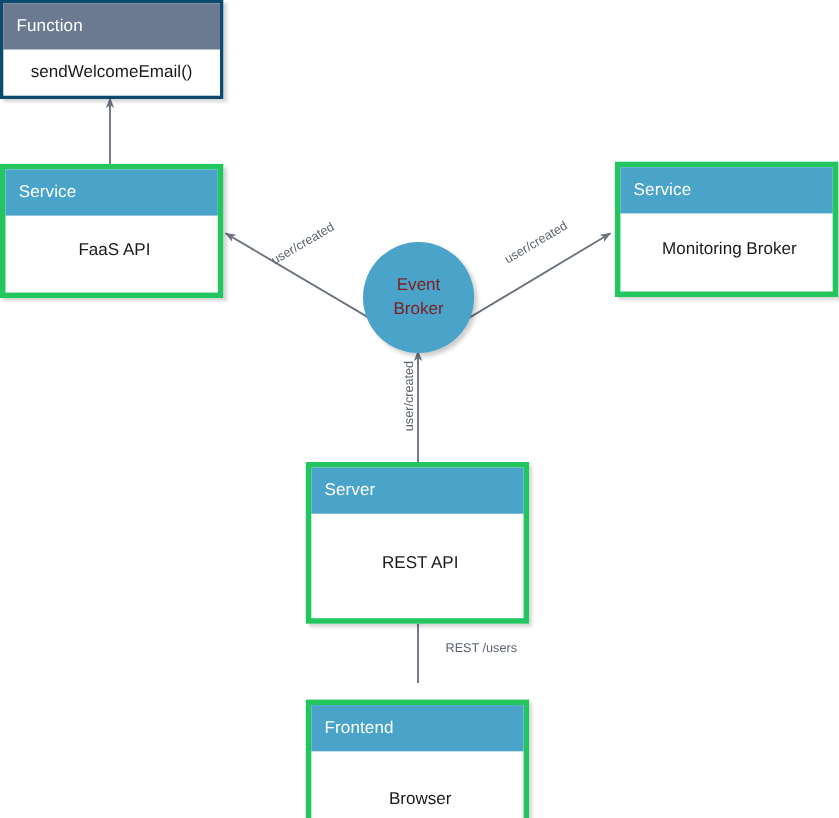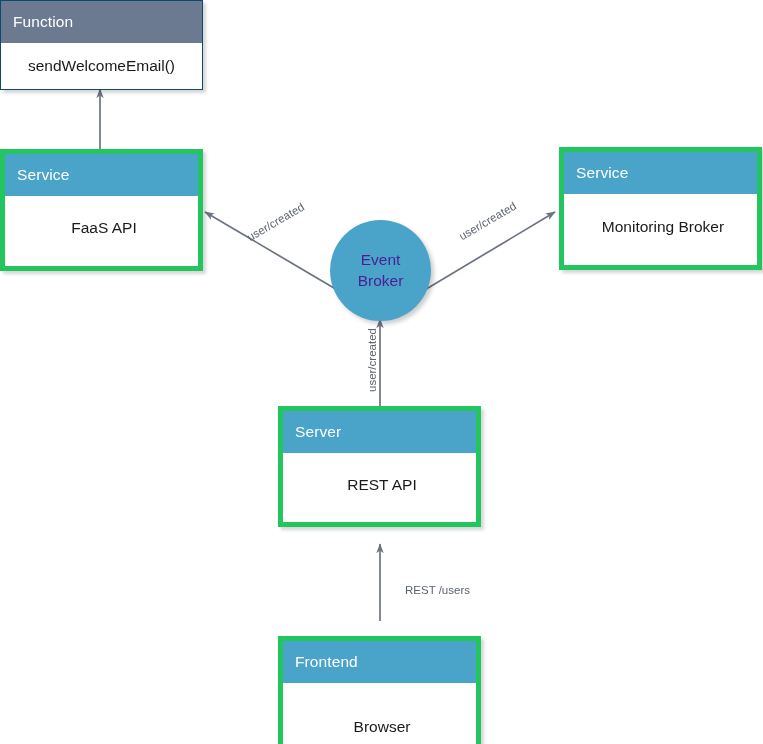--- a/index.html
+++ b/index.html
@@ -29,7 +29,7 @@
     box-shadow: 3px 3px 3px rgba(0,0,0,0.16);
   }
   .node.gray {
-    border: 1px solid #0c4a6e;
+    border: 3px solid #0c4a6e;
   }
 
   .node-header {

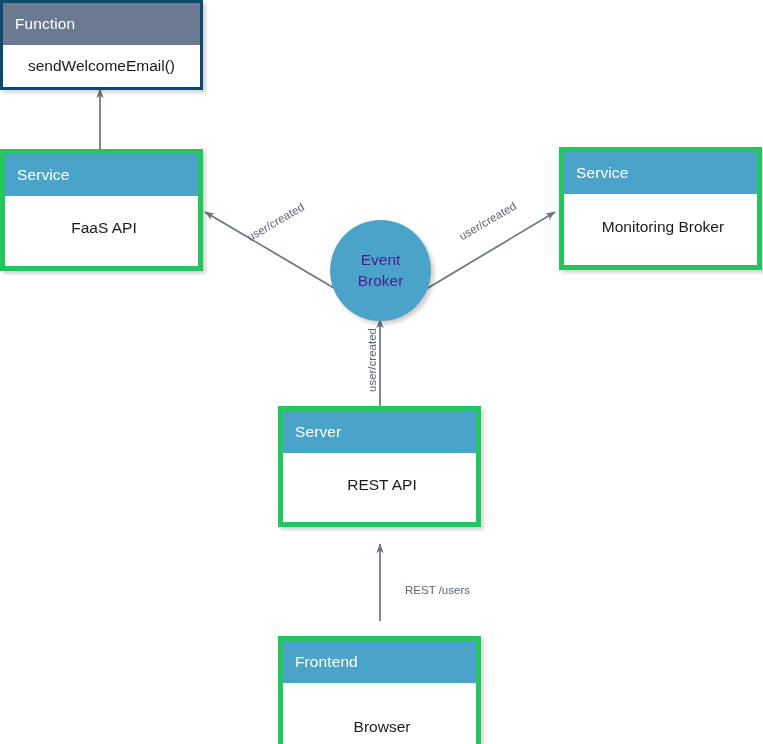--- a/index.html
+++ b/index.html
@@ -74,7 +74,7 @@
     flex-direction: column;
     align-items: center;
     justify-content: center;
-    color: #4c1d95;
+    color: #7f1d1d;
     font-size: 15.5px;
     line-height: 1.32;
     text-align: center;

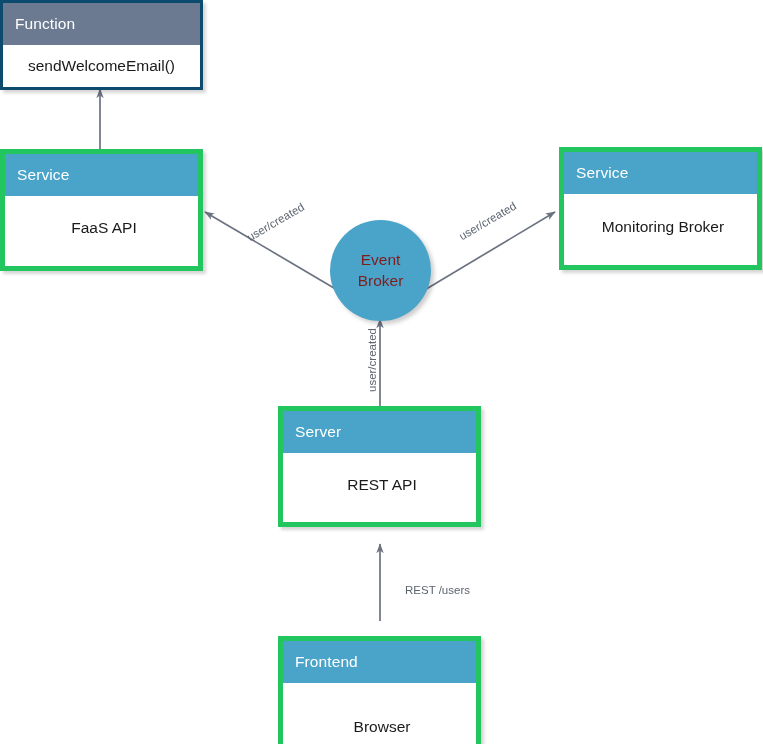--- a/index.html
+++ b/index.html
@@ -142,7 +142,7 @@
     <span>Broker</span>
   </div>
 
-  <div class="node tall" style="left:278px; top:406px; width:203px; height:121px;">
+  <div class="node tall" style="left:278px; top:420px; width:203px; height:147px;">
     <div class="node-header">Server</div>
     <div class="node-body">REST API</div>
   </div>

